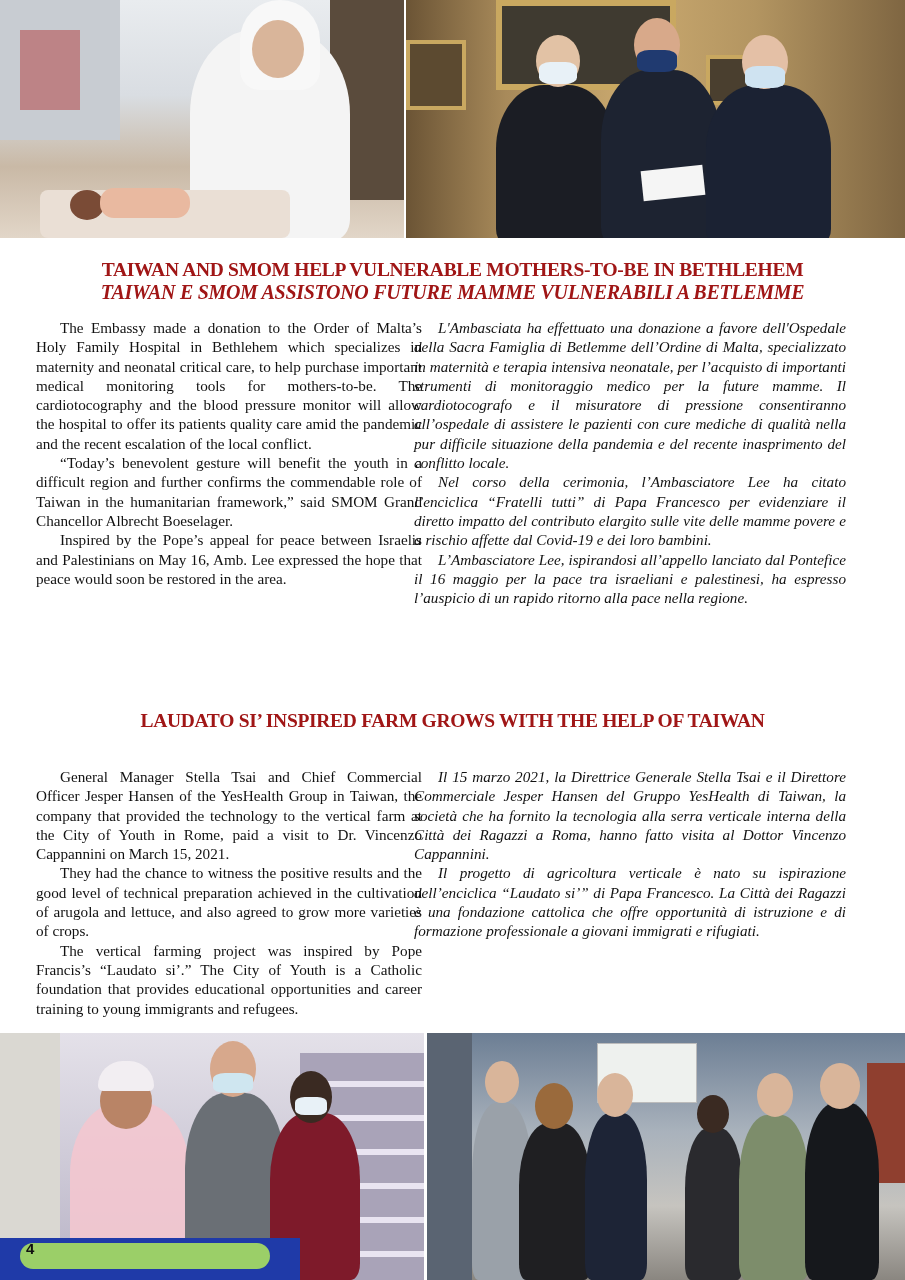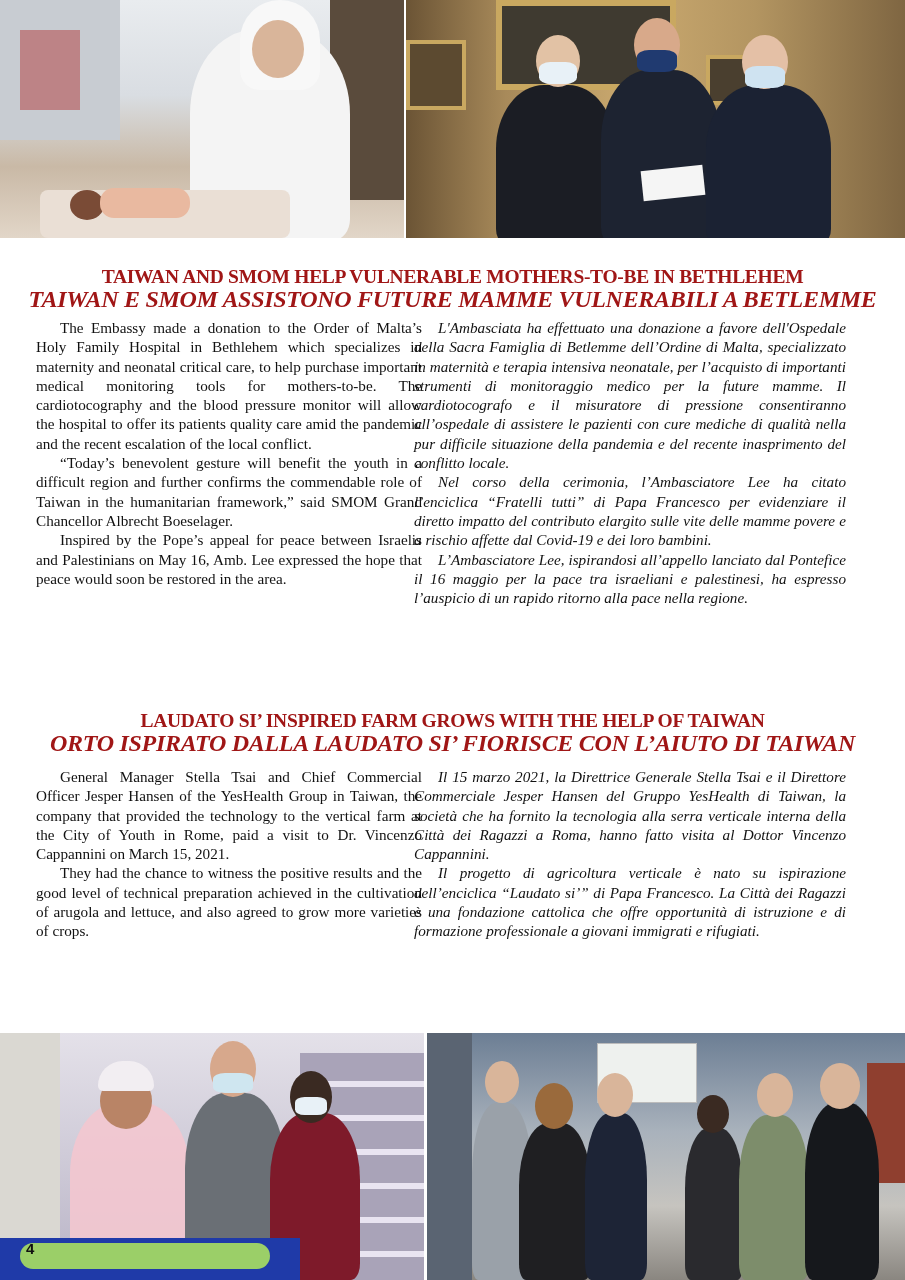--- a/index.html
+++ b/index.html
@@ -26,7 +26,7 @@
     font-family: "Liberation Serif", serif; font-weight: bold; letter-spacing: -0.3px; }
   .headline .en { display: block; font-size: 19.5px; line-height: 23px; }
   .headline .it { display: block; font-size: 24px; line-height: 23px; font-style: italic; }
-  #headline-1 { top: 258px; margin-top: 7px; }
+  #headline-1 { top: 258px; }
   #headline-2 { top: 709px; }
 
   .col { position: absolute; font-size: 15.2px; line-height: 19.3px; text-align: justify; }

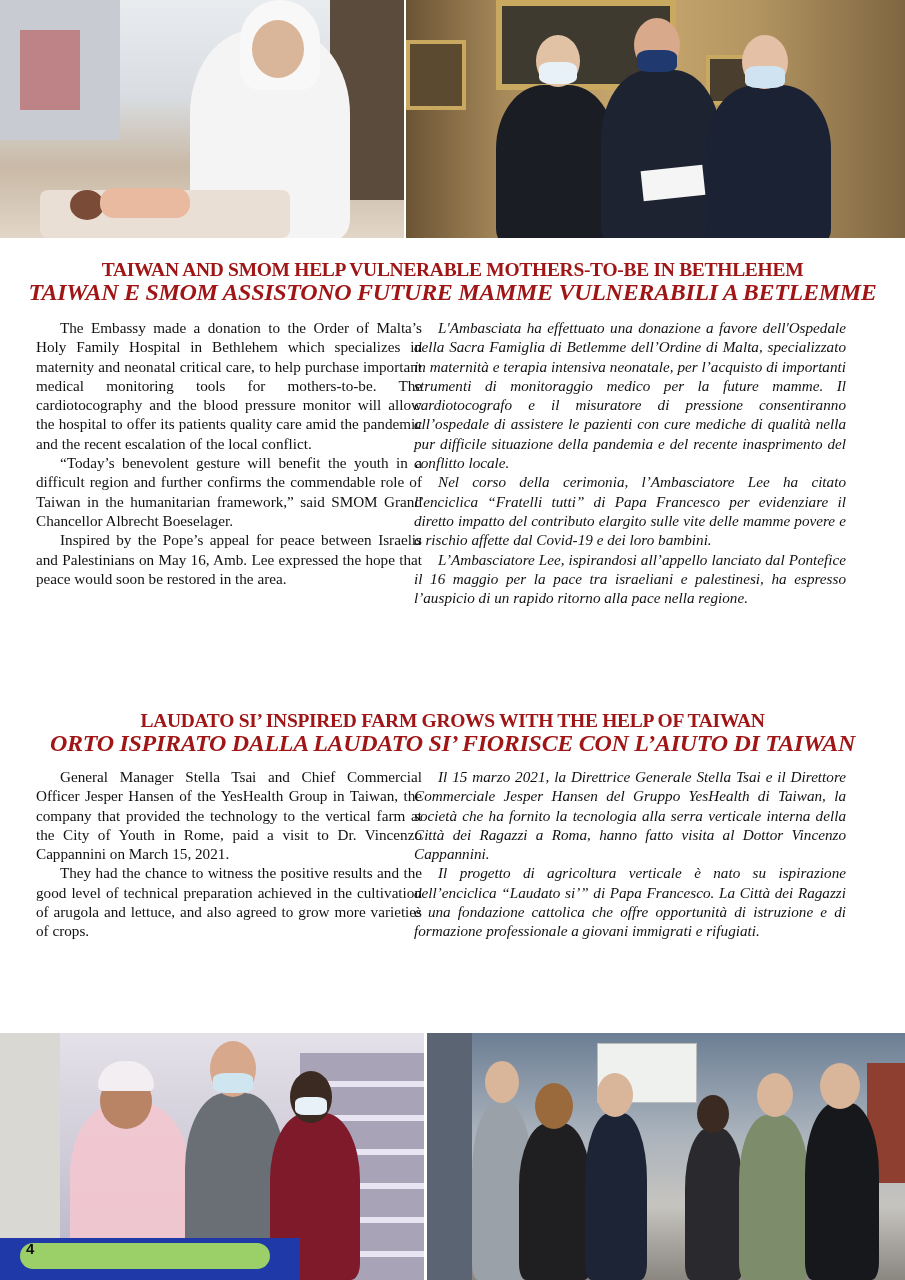--- a/index.html
+++ b/index.html
@@ -25,7 +25,7 @@
   .headline { position: absolute; left: 0; width: 905px; text-align: center; color: #a01616;
     font-family: "Liberation Serif", serif; font-weight: bold; letter-spacing: -0.3px; }
   .headline .en { display: block; font-size: 19.5px; line-height: 23px; }
-  .headline .it { display: block; font-size: 24px; line-height: 23px; font-style: italic; }
+  .headline .it { display: block; font-size: 20px; line-height: 23px; font-style: italic; }
   #headline-1 { top: 258px; }
   #headline-2 { top: 709px; }
 

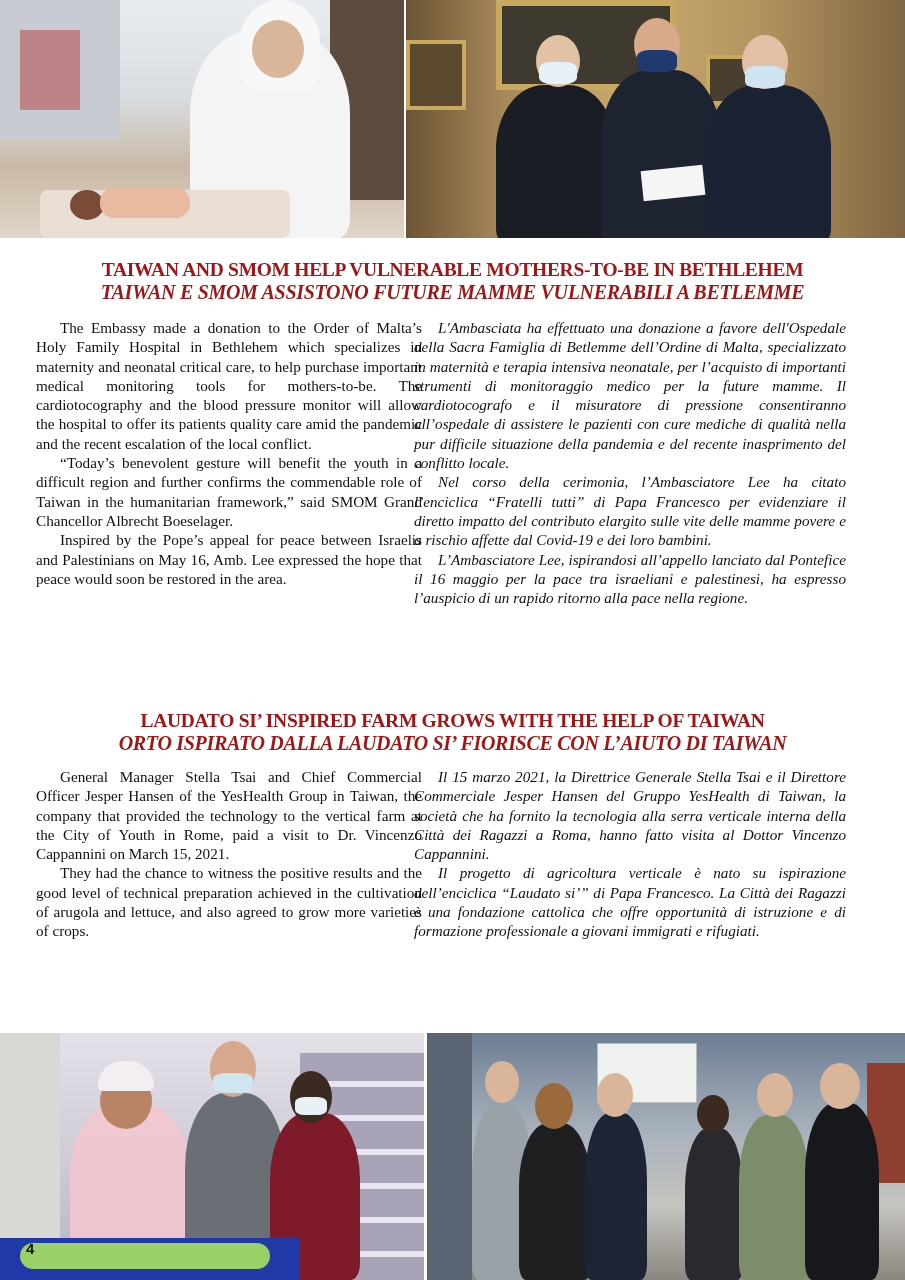--- a/index.html
+++ b/index.html
@@ -91,7 +91,6 @@
 
 <div class="headline" id="headline-2">
   <span class="en">LAUDATO SI’ INSPIRED FARM GROWS WITH THE HELP OF TAIWAN</span>
-  <span class="it">ORTO ISPIRATO DALLA LAUDATO SI’ FIORISCE CON L’AIUTO DI TAIWAN</span>
 </div>
 
 <div class="col col-en" id="col-2-en">

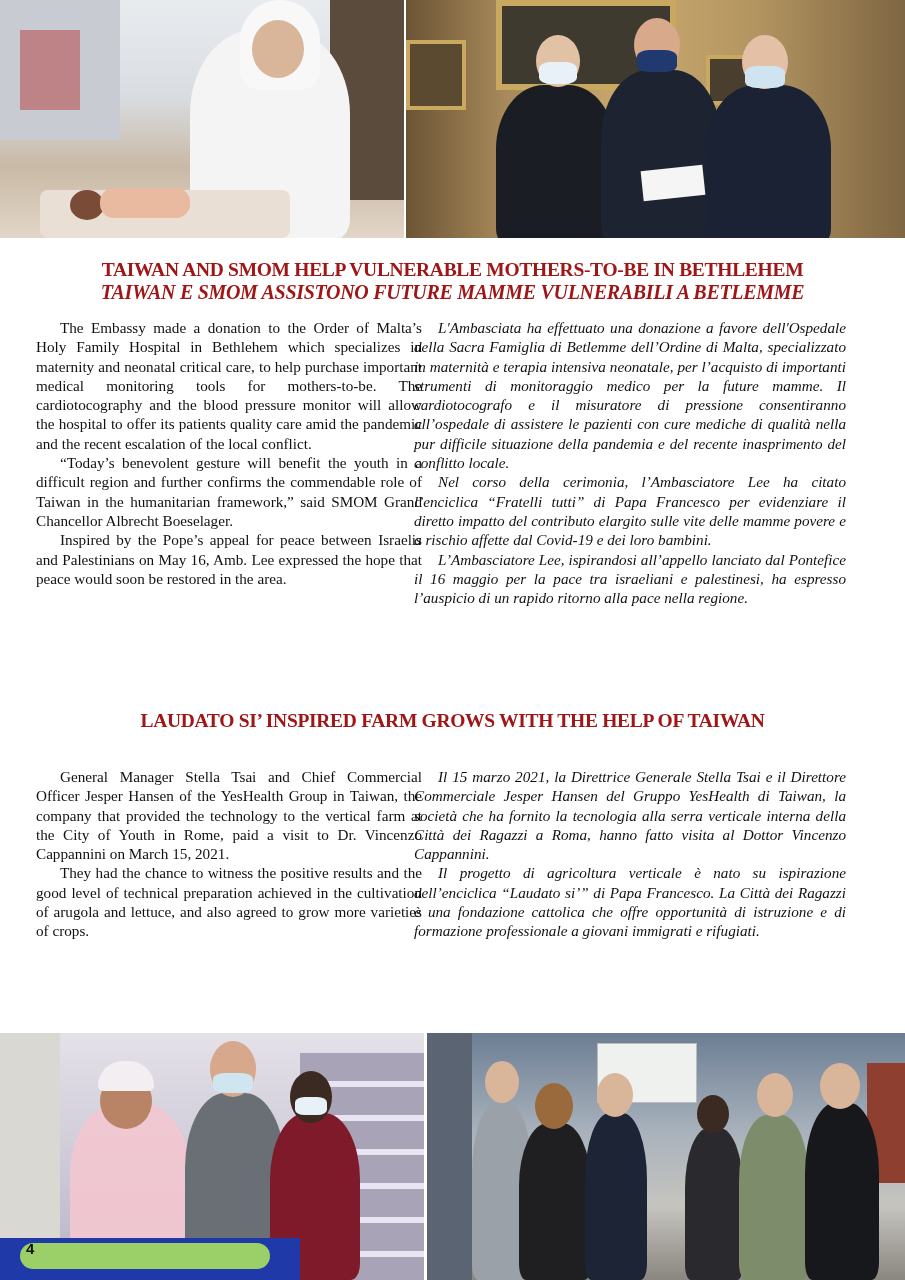--- a/index.html
+++ b/index.html
@@ -96,6 +96,7 @@
 <div class="col col-en" id="col-2-en">
   <p>General Manager Stella Tsai and Chief Commercial Officer Jesper Hansen of the YesHealth Group in Taiwan, the company that provided the technology to the vertical farm at the City of Youth in Rome, paid a visit to Dr. Vincenzo Cappannini on March 15, 2021.</p>
   <p>They had the chance to witness the positive results and the good level of technical preparation achieved in the cultivation of arugola and lettuce, and also agreed to grow more varieties of crops.</p>
+  <p>The vertical farming project was inspired by Pope Francis’s “Laudato si’.” The City of Youth is a Catholic foundation that provides educational opportunities and career training to young immigrants and refugees.</p>
 </div>
 
 <div class="col col-it" id="col-2-it">

